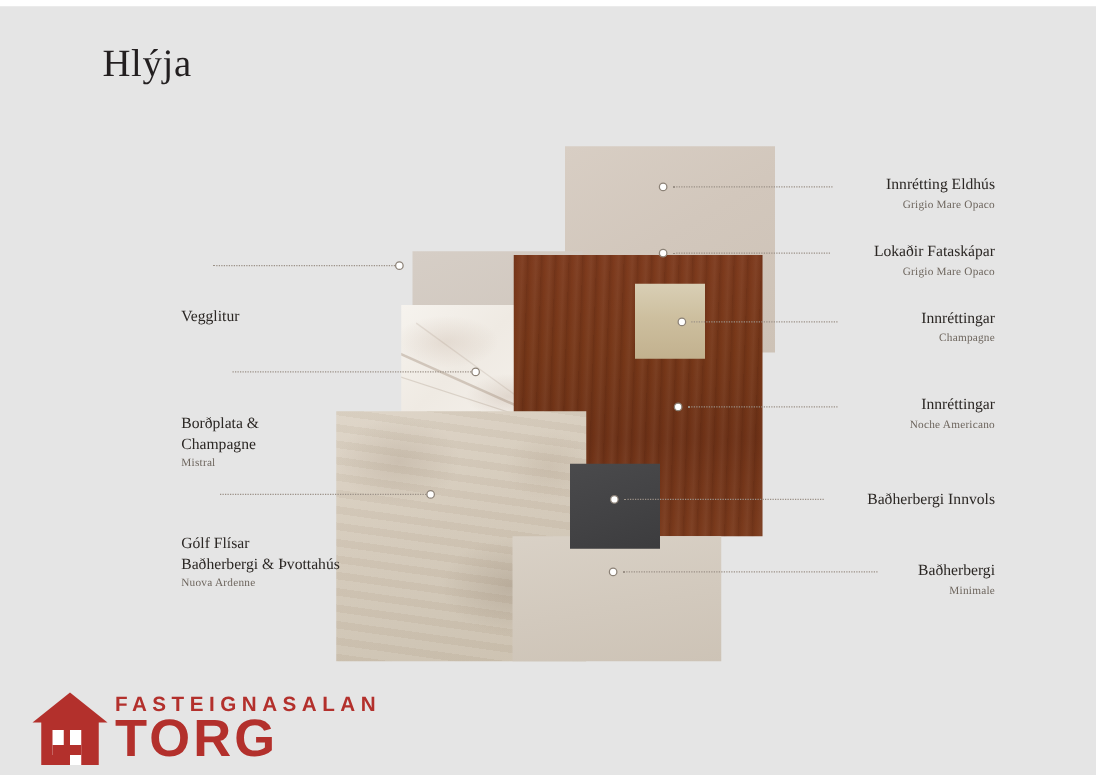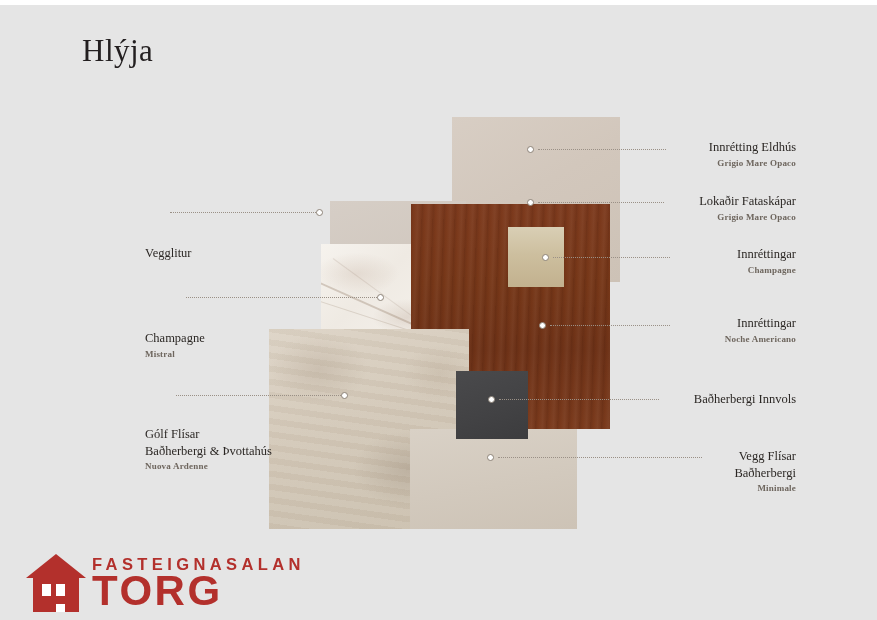--- a/index.html
+++ b/index.html
@@ -142,7 +142,7 @@
   }
   .label .l1 { font-size: 12.5px; display: block; }
   .label .l2 { font-size: 12.5px; display: block; }
-  .label .sub { font-size: 9px; color: #6e665e; display: block; margin-top: 2px; letter-spacing: .2px; font-weight: bold; }
+  .label .sub { font-size: 9px; color: #6e665e; display: block; margin-top: 2px; letter-spacing: .2px; }
   .label.right { text-align: right; }
   .label.left  { text-align: left; margin-top: 40px; }
 

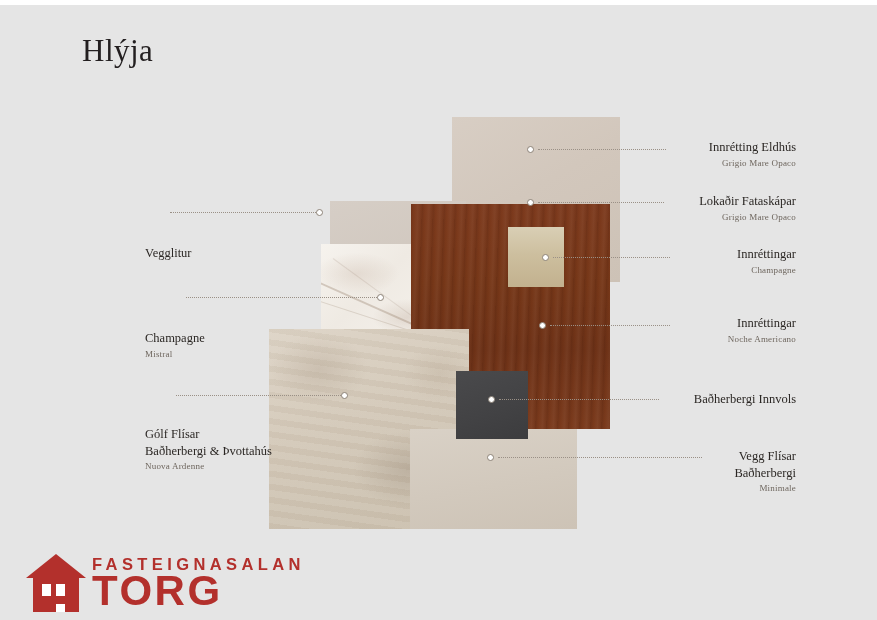--- a/index.html
+++ b/index.html
@@ -262,6 +262,7 @@
   </div>
 
   <div class="label left" style="left:114px; top:285px; width:160px;">
+    <span class="l1">Borðplata &amp;</span>
     <span class="l2">Champagne</span>
     <span class="sub">Mistral</span>
   </div>

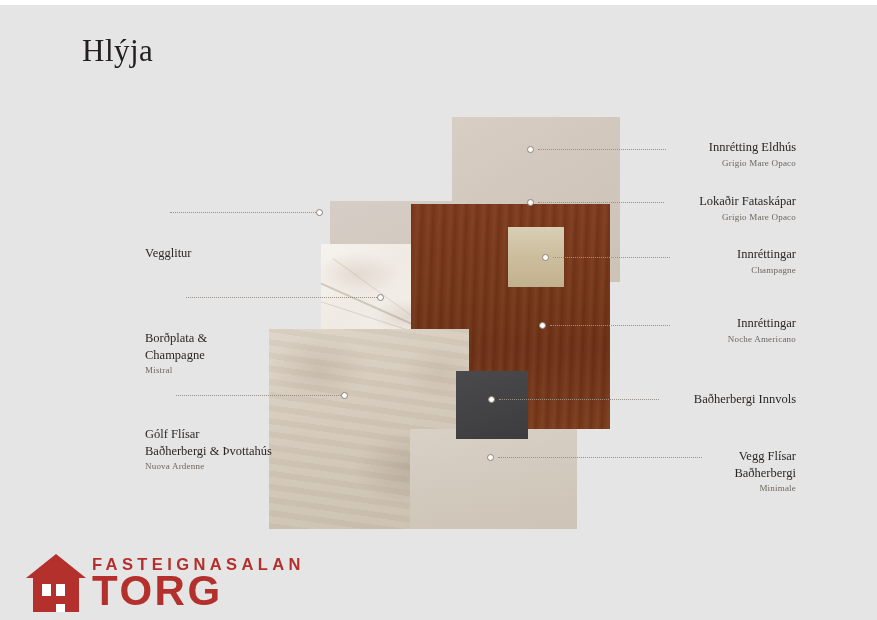--- a/index.html
+++ b/index.html
@@ -252,7 +252,6 @@
   </div>
 
   <div class="label right" style="left:620px; top:443px; width:145px;">
-    <span class="l1">Vegg Flísar</span>
     <span class="l2">Baðherbergi</span>
     <span class="sub">Minimale</span>
   </div>

